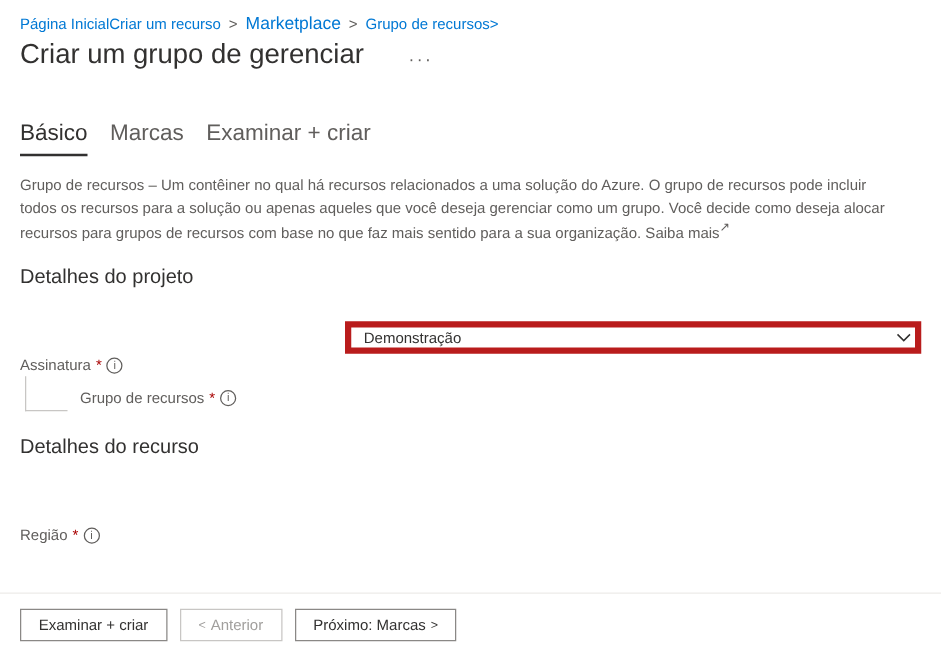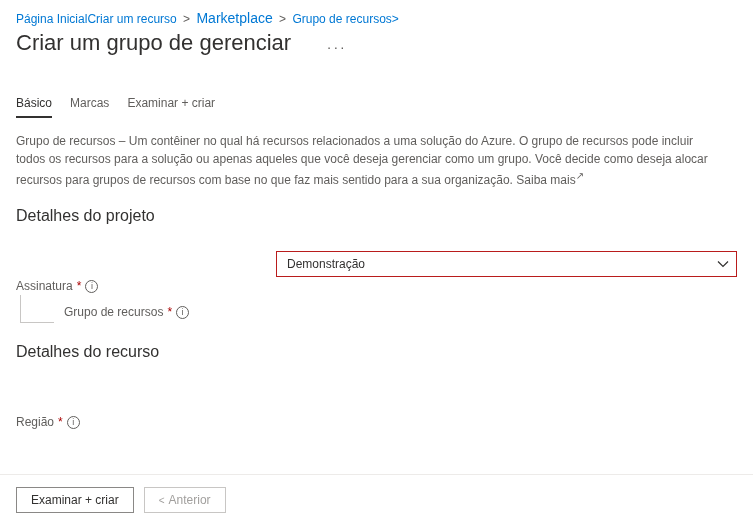--- a/index.html
+++ b/index.html
@@ -60,7 +60,7 @@
       border-bottom: none;
     }
     .tab {
-      font-size: 12px;
+      font-size: 18px;
       color: #605e5c;
       padding-bottom: 6px;
       cursor: pointer;

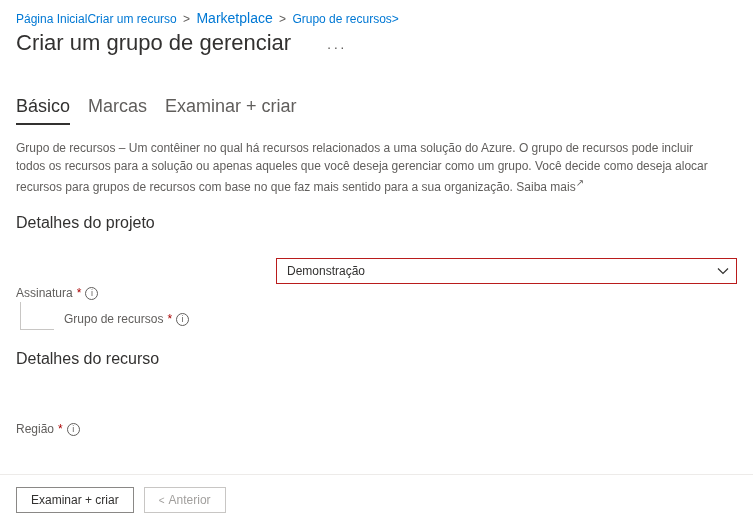--- a/index.html
+++ b/index.html
@@ -144,7 +144,7 @@
       cursor: pointer;
     }
     .select-box.highlighted, .input-box.highlighted {
-      border: 1px solid #b91c1c;
+      border: 5px solid #b91c1c;
     }
     .chevron-down {
       position: absolute;

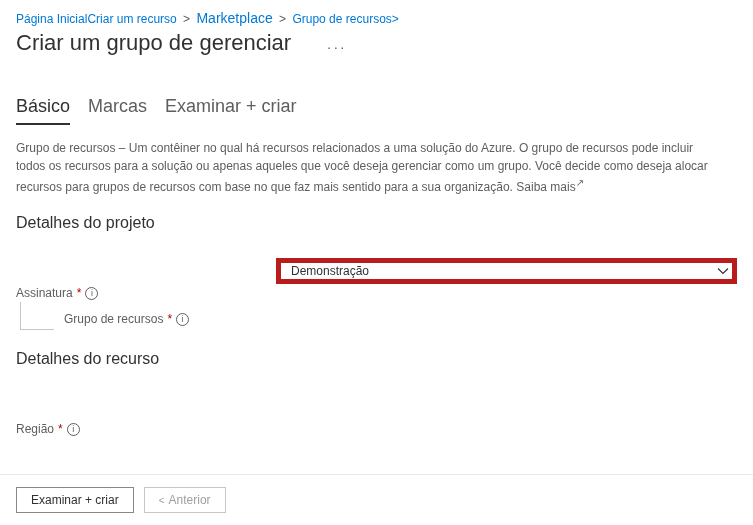--- a/index.html
+++ b/index.html
@@ -298,6 +298,10 @@
     <span class="chev">&lt;</span>
     <span>Anterior</span>
   </button>
+  <button class="btn">
+    <span>Próximo: Marcas</span>
+    <span class="chev">&gt;</span>
+  </button>
 </div>
 
 </body></html>

